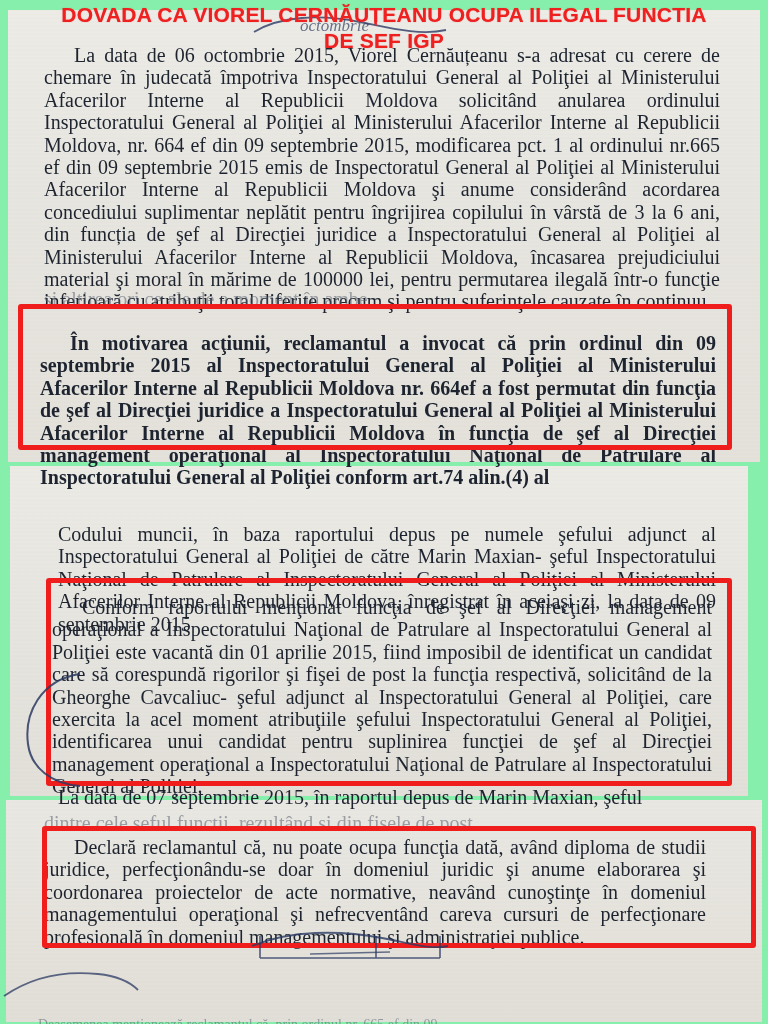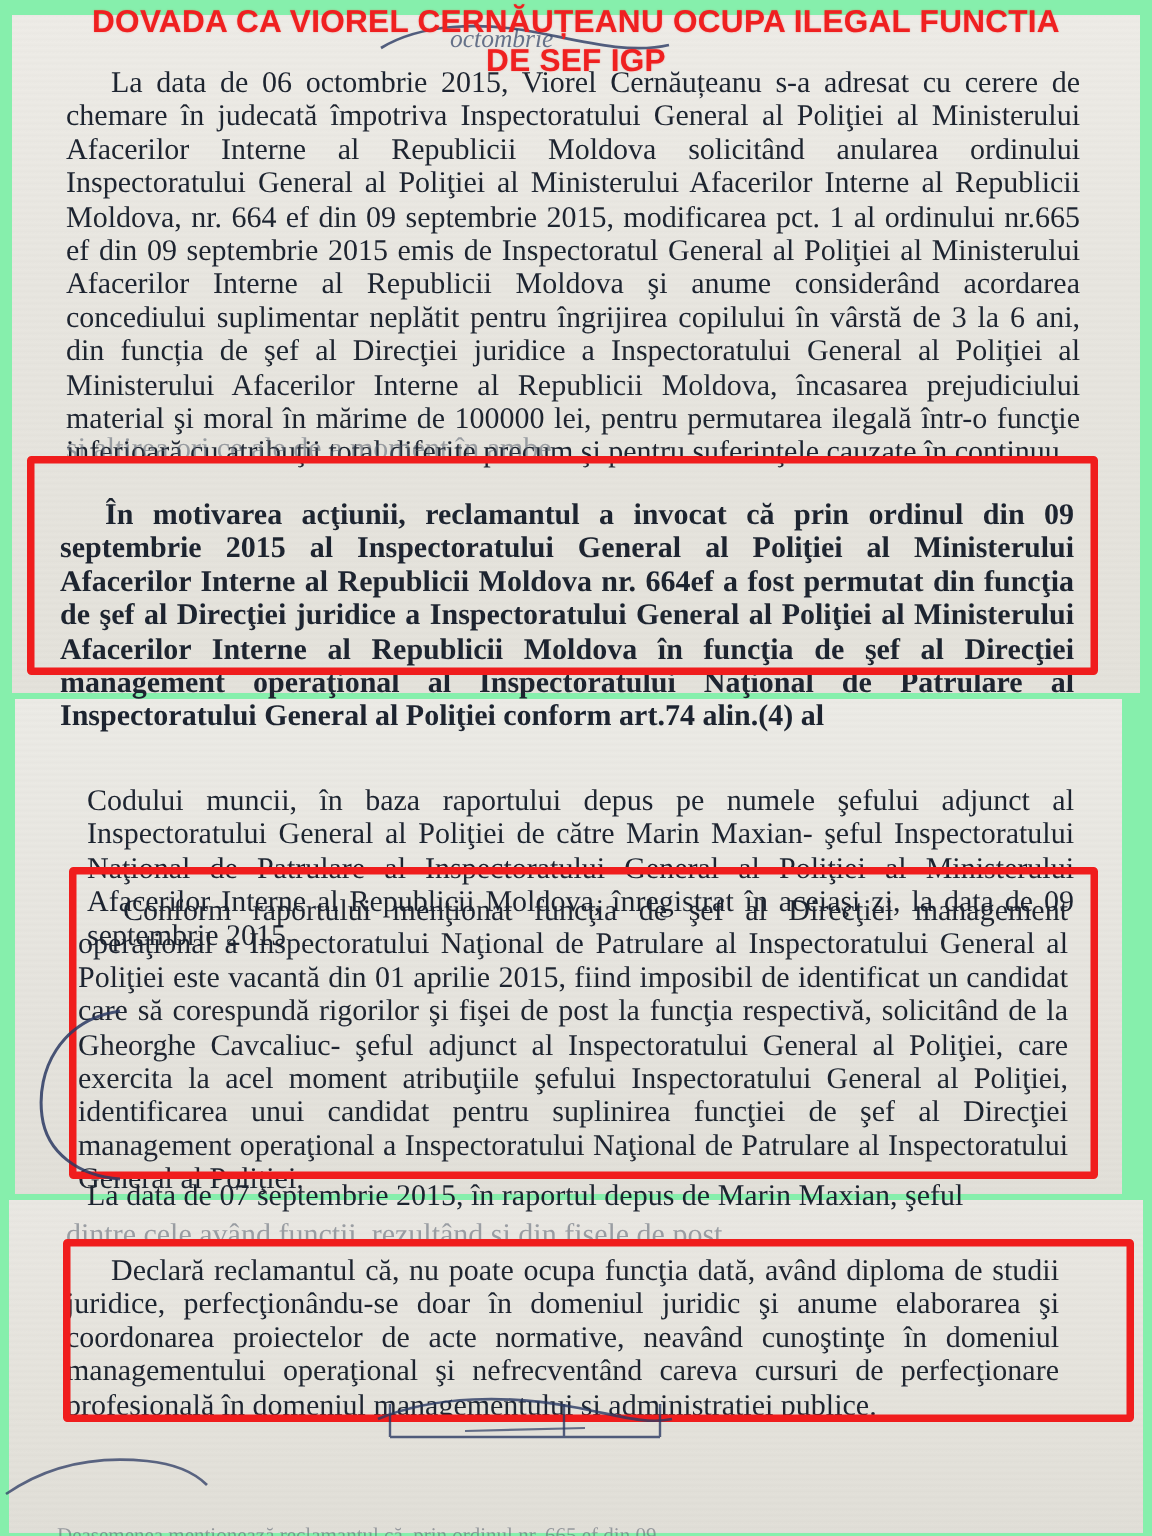--- a/index.html
+++ b/index.html
@@ -161,7 +161,7 @@
   </div>
   <div class="txt" style="left:58px;top:786px;width:658px;">La data de 07 septembrie 2015, în raportul depus de Marin Maxian, şeful</div>
 
-  <div class="txt ghost" style="left:44px;top:812px;width:662px;height:18px;overflow:hidden;">dintre cele având funcţii, rezultând şi din fişele de post.</div>
+  <div class="txt ghost" style="left:44px;top:812px;width:662px;height:18px;overflow:hidden;">dintre cele şeful funcţii, rezultând şi din fişele de post.</div>
 
   <div class="txt" id="t6">
     <p class="indent">Declară reclamantul că, nu poate ocupa funcţia dată, având diploma de studii juridice, perfecţionându-se doar în domeniul juridic şi anume elaborarea şi coordonarea proiectelor de acte normative, neavând cunoştinţe în domeniul managementului operaţional şi nefrecventând careva cursuri de perfecţionare profesională în domeniul managementului şi administraţiei publice.</p>

